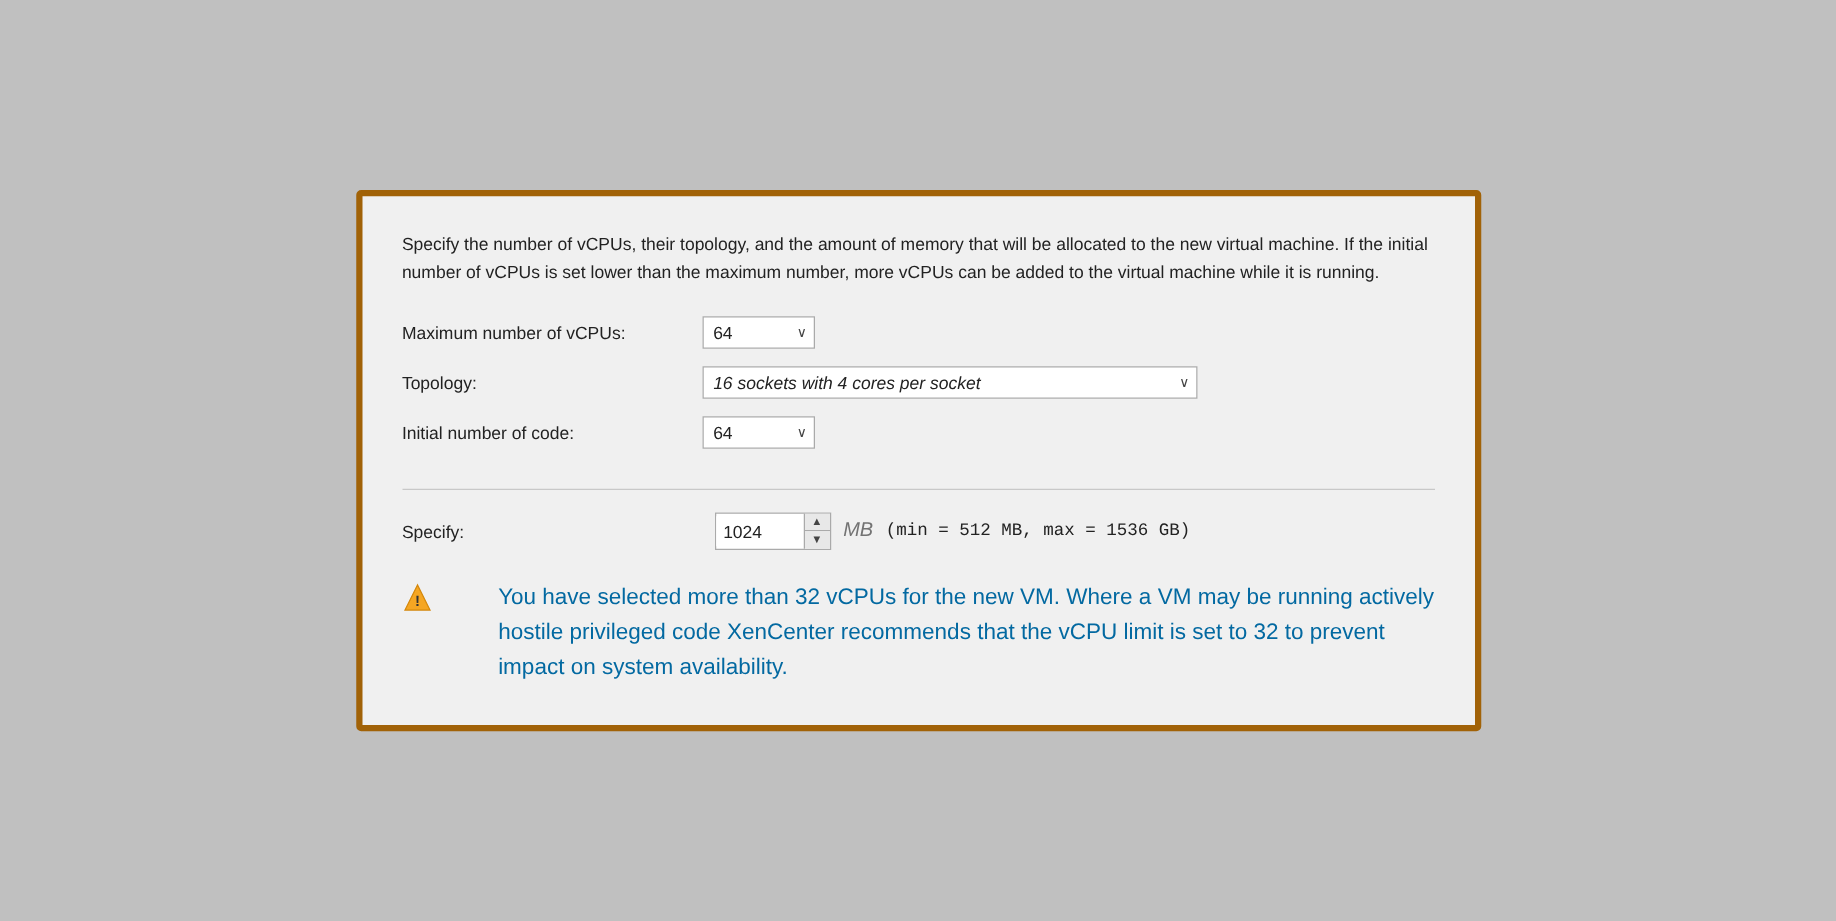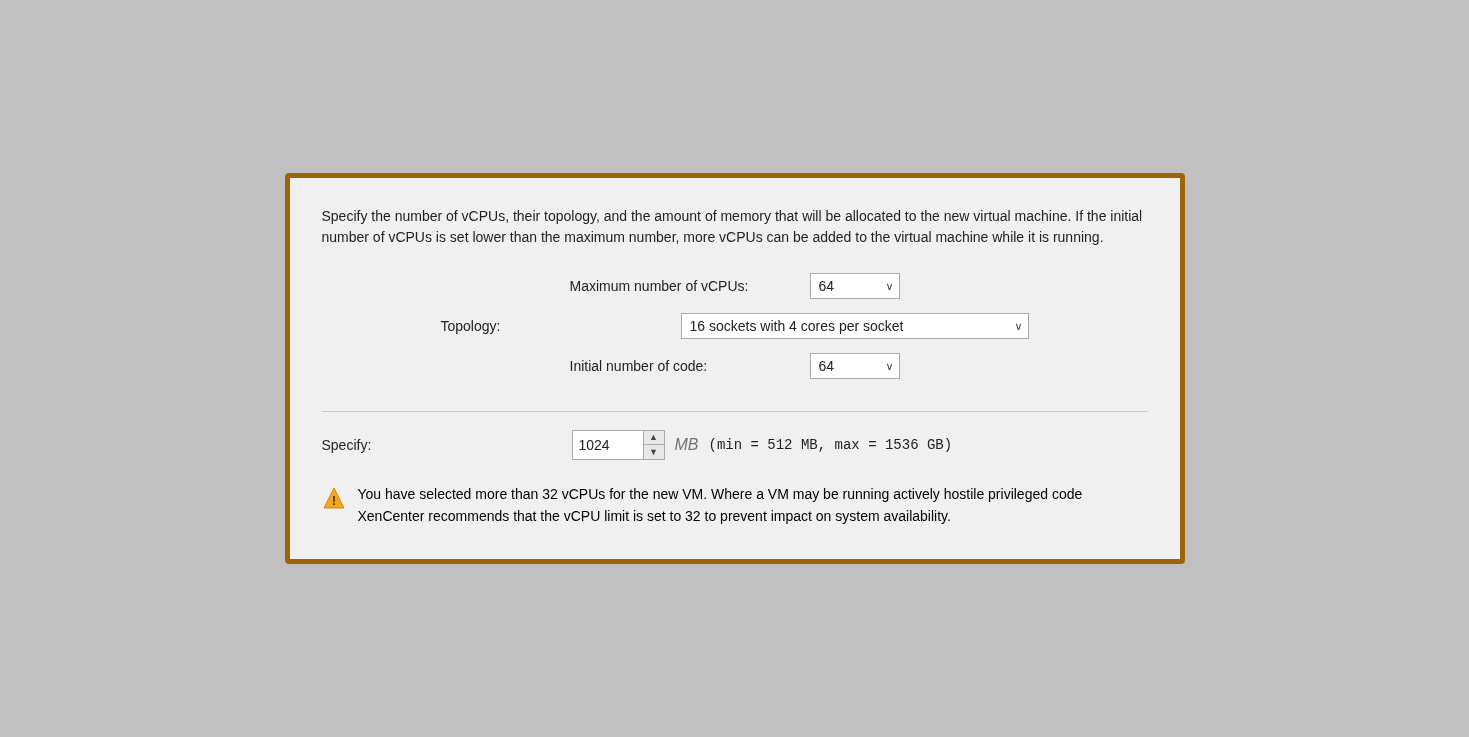--- a/index.html
+++ b/index.html
@@ -43,7 +43,6 @@
       display: flex;
       align-items: center;
       margin-bottom: 14px;
-      justify-content: center;
     }
 
     .form-label {

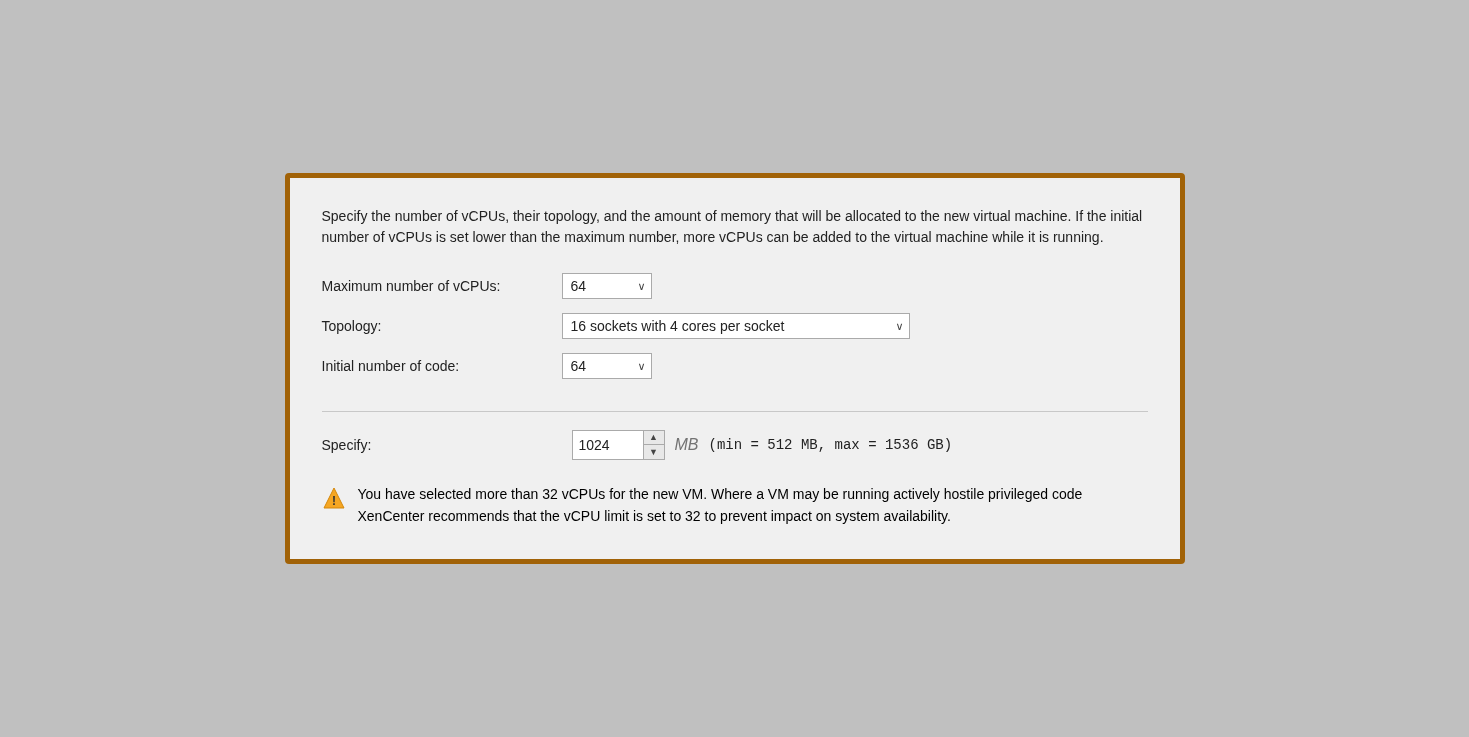--- a/index.html
+++ b/index.html
@@ -91,7 +91,8 @@
     }
 
     .select-large {
-      width: 348px;
+      width: 396px;
+      font-style: italic;
     }
 
     .memory-row {

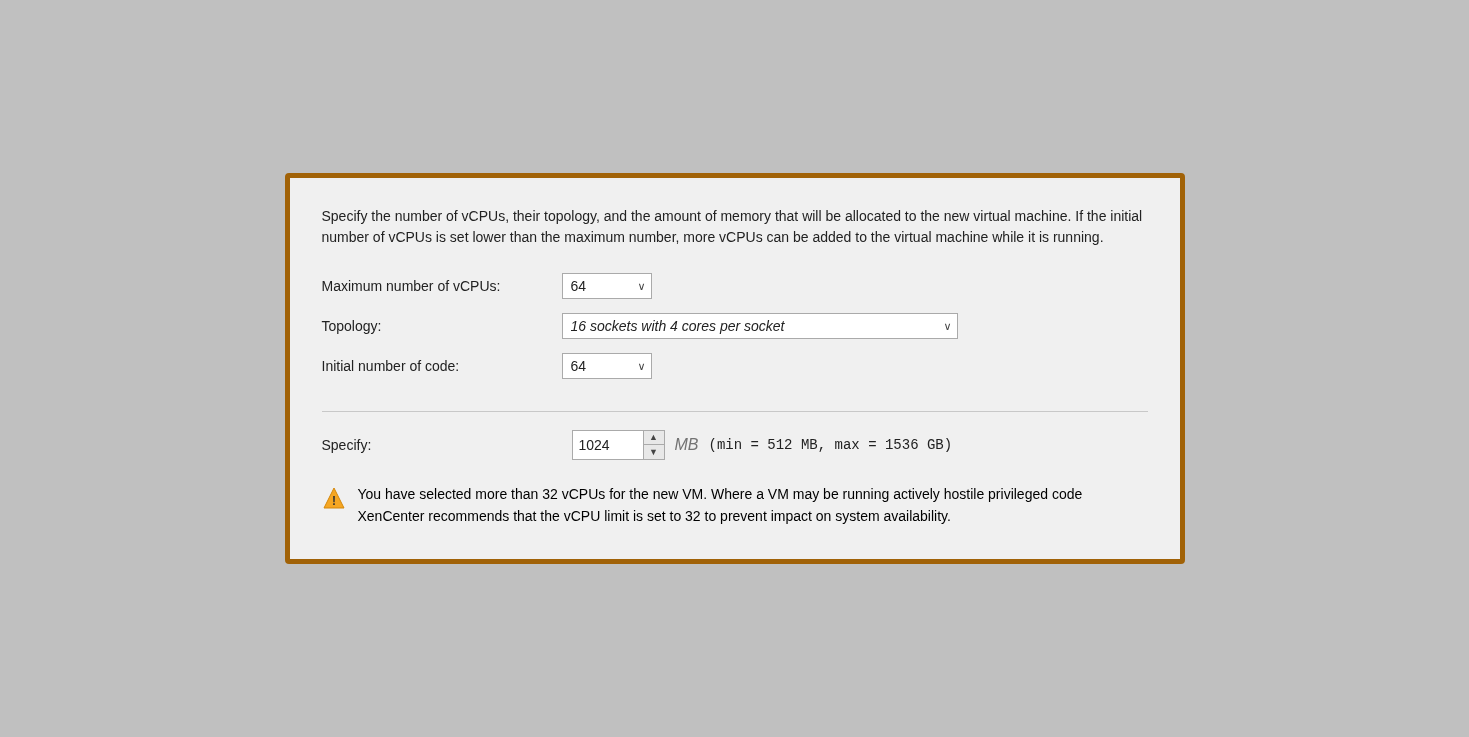--- a/index.html
+++ b/index.html
@@ -173,9 +173,10 @@
     }
 
     .warning-text {
-      color: #000000;
-      font-size: 14px;
+      color: #0369a1;
+      font-size: 18px;
       line-height: 1.55;
+      margin-left: 41px;
     }
 
     .divider {

